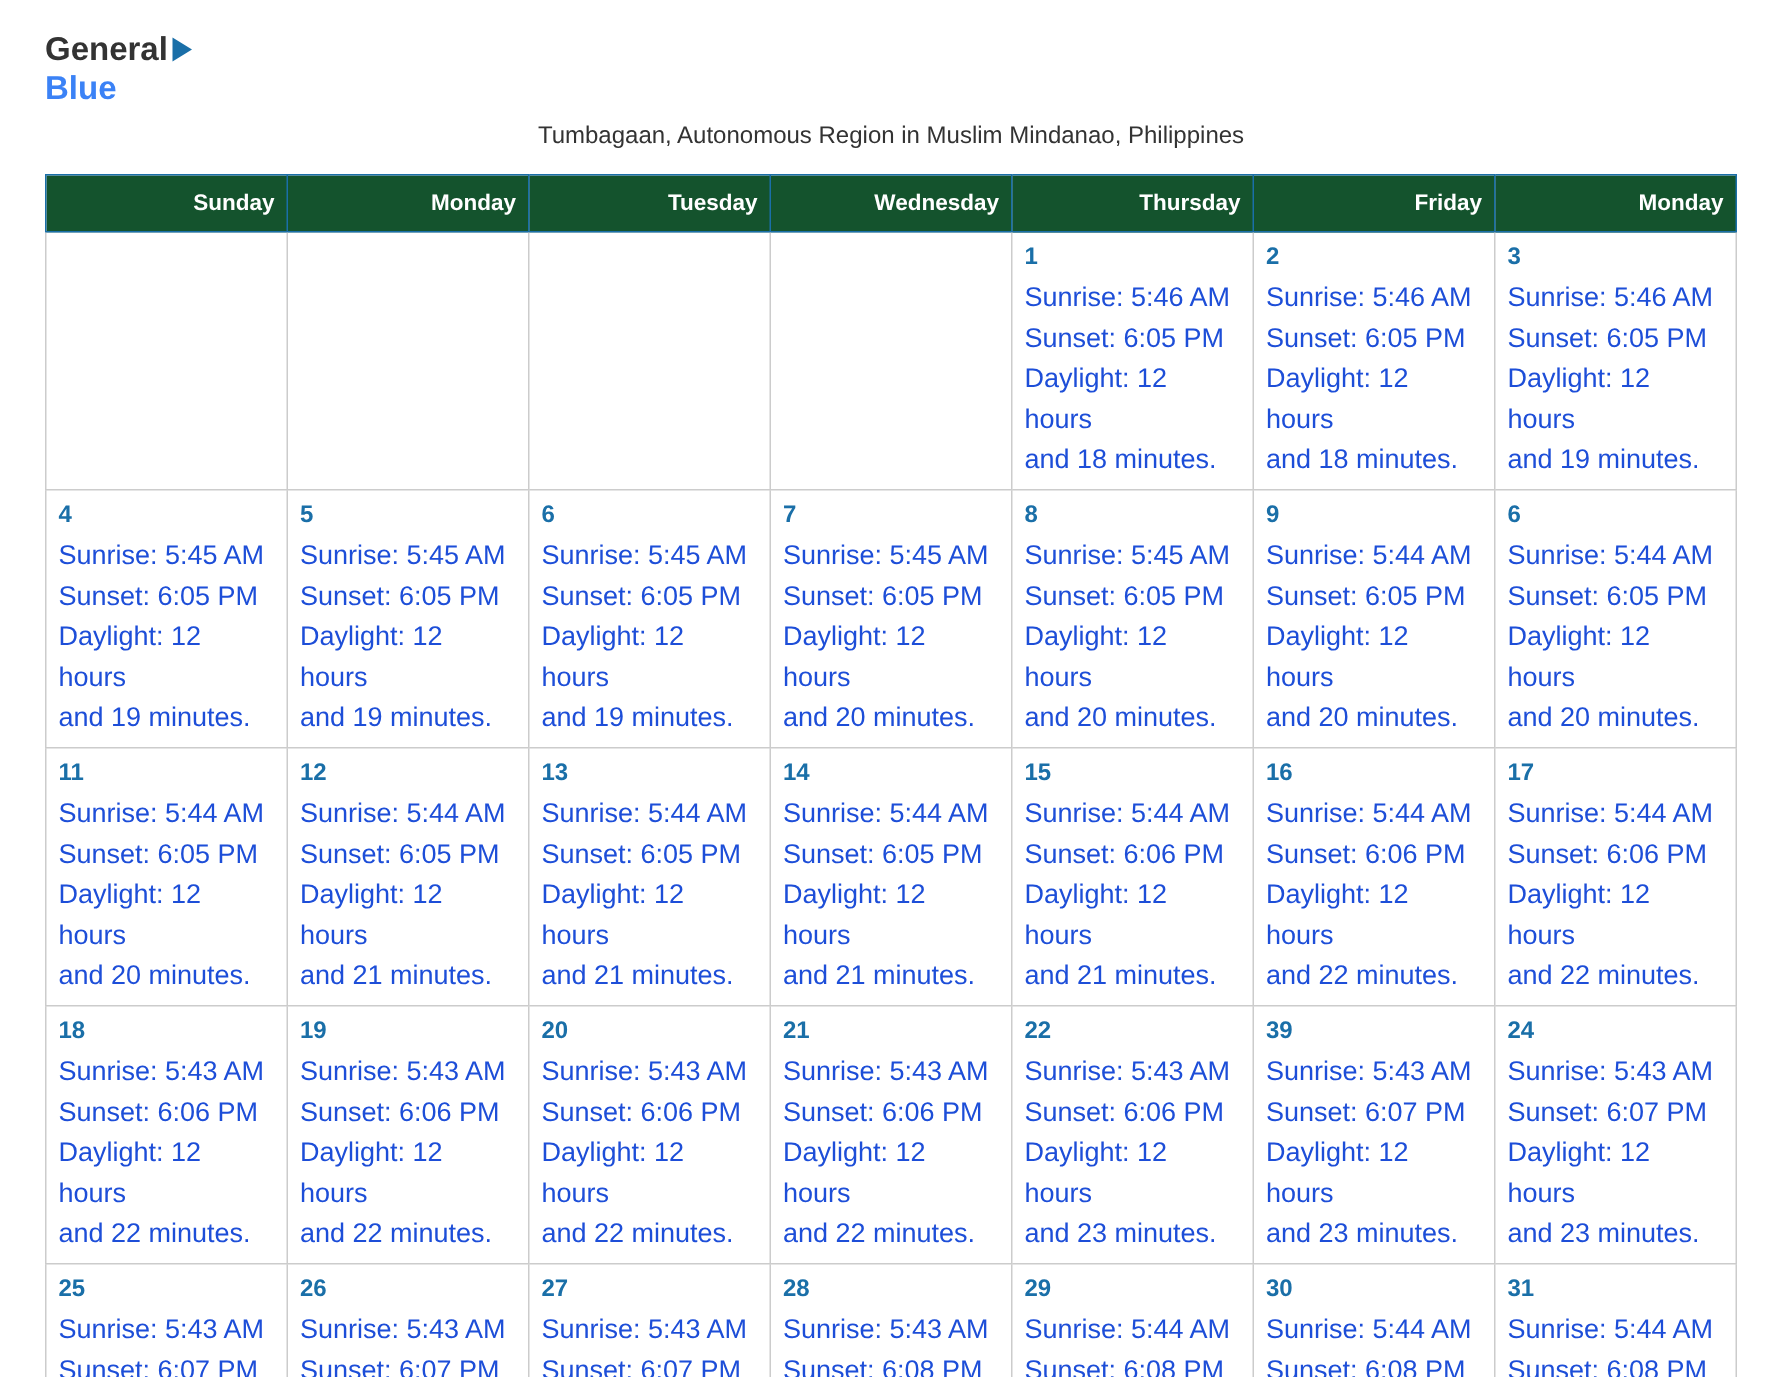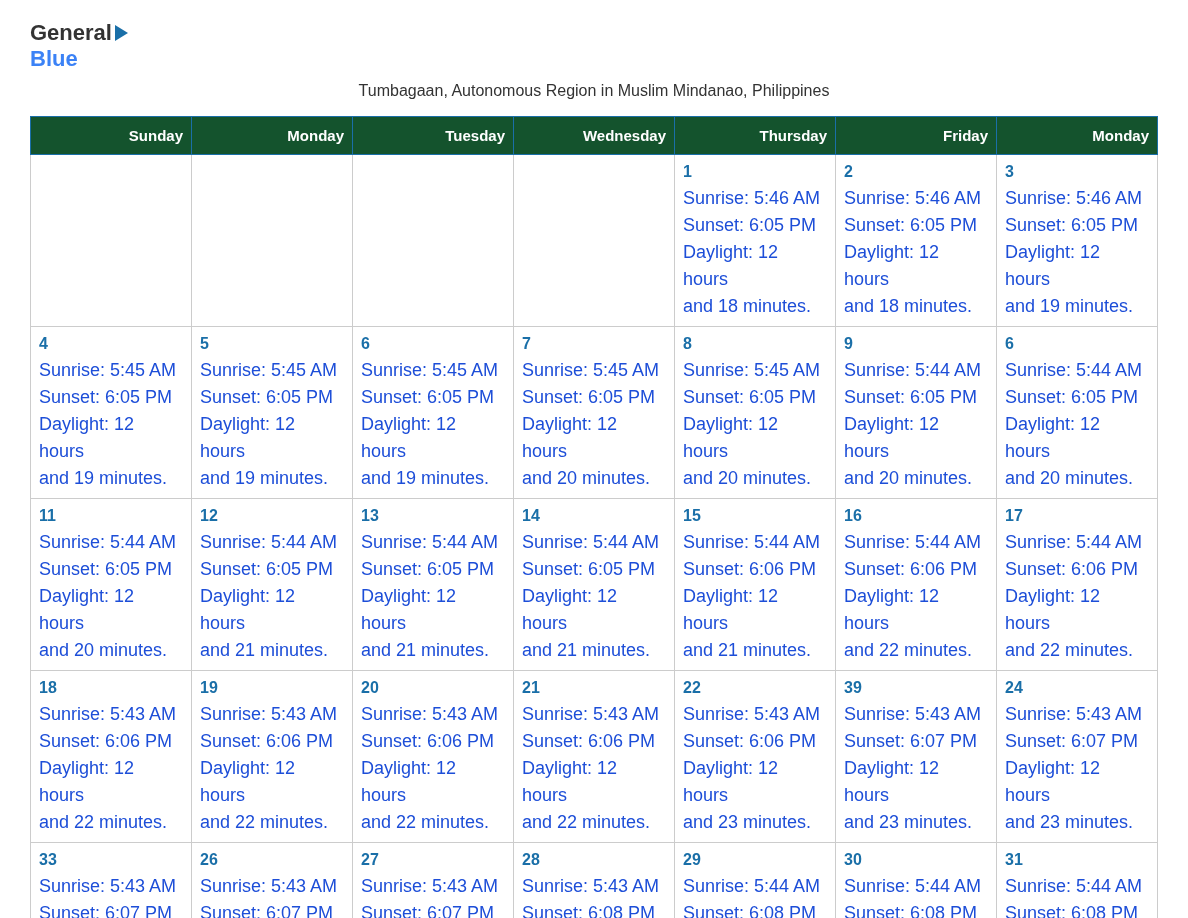--- a/index.html
+++ b/index.html
@@ -310,7 +310,7 @@
       </tr>
       <tr>
         <td>
-          <span class="day-number">33</span>
+          <span class="day-number">25</span>
           <div class="day-info" style="white-space: pre-line;">Sunrise: 5:43 AM
 Sunset: 6:07 PM
 Daylight: 12 hours

